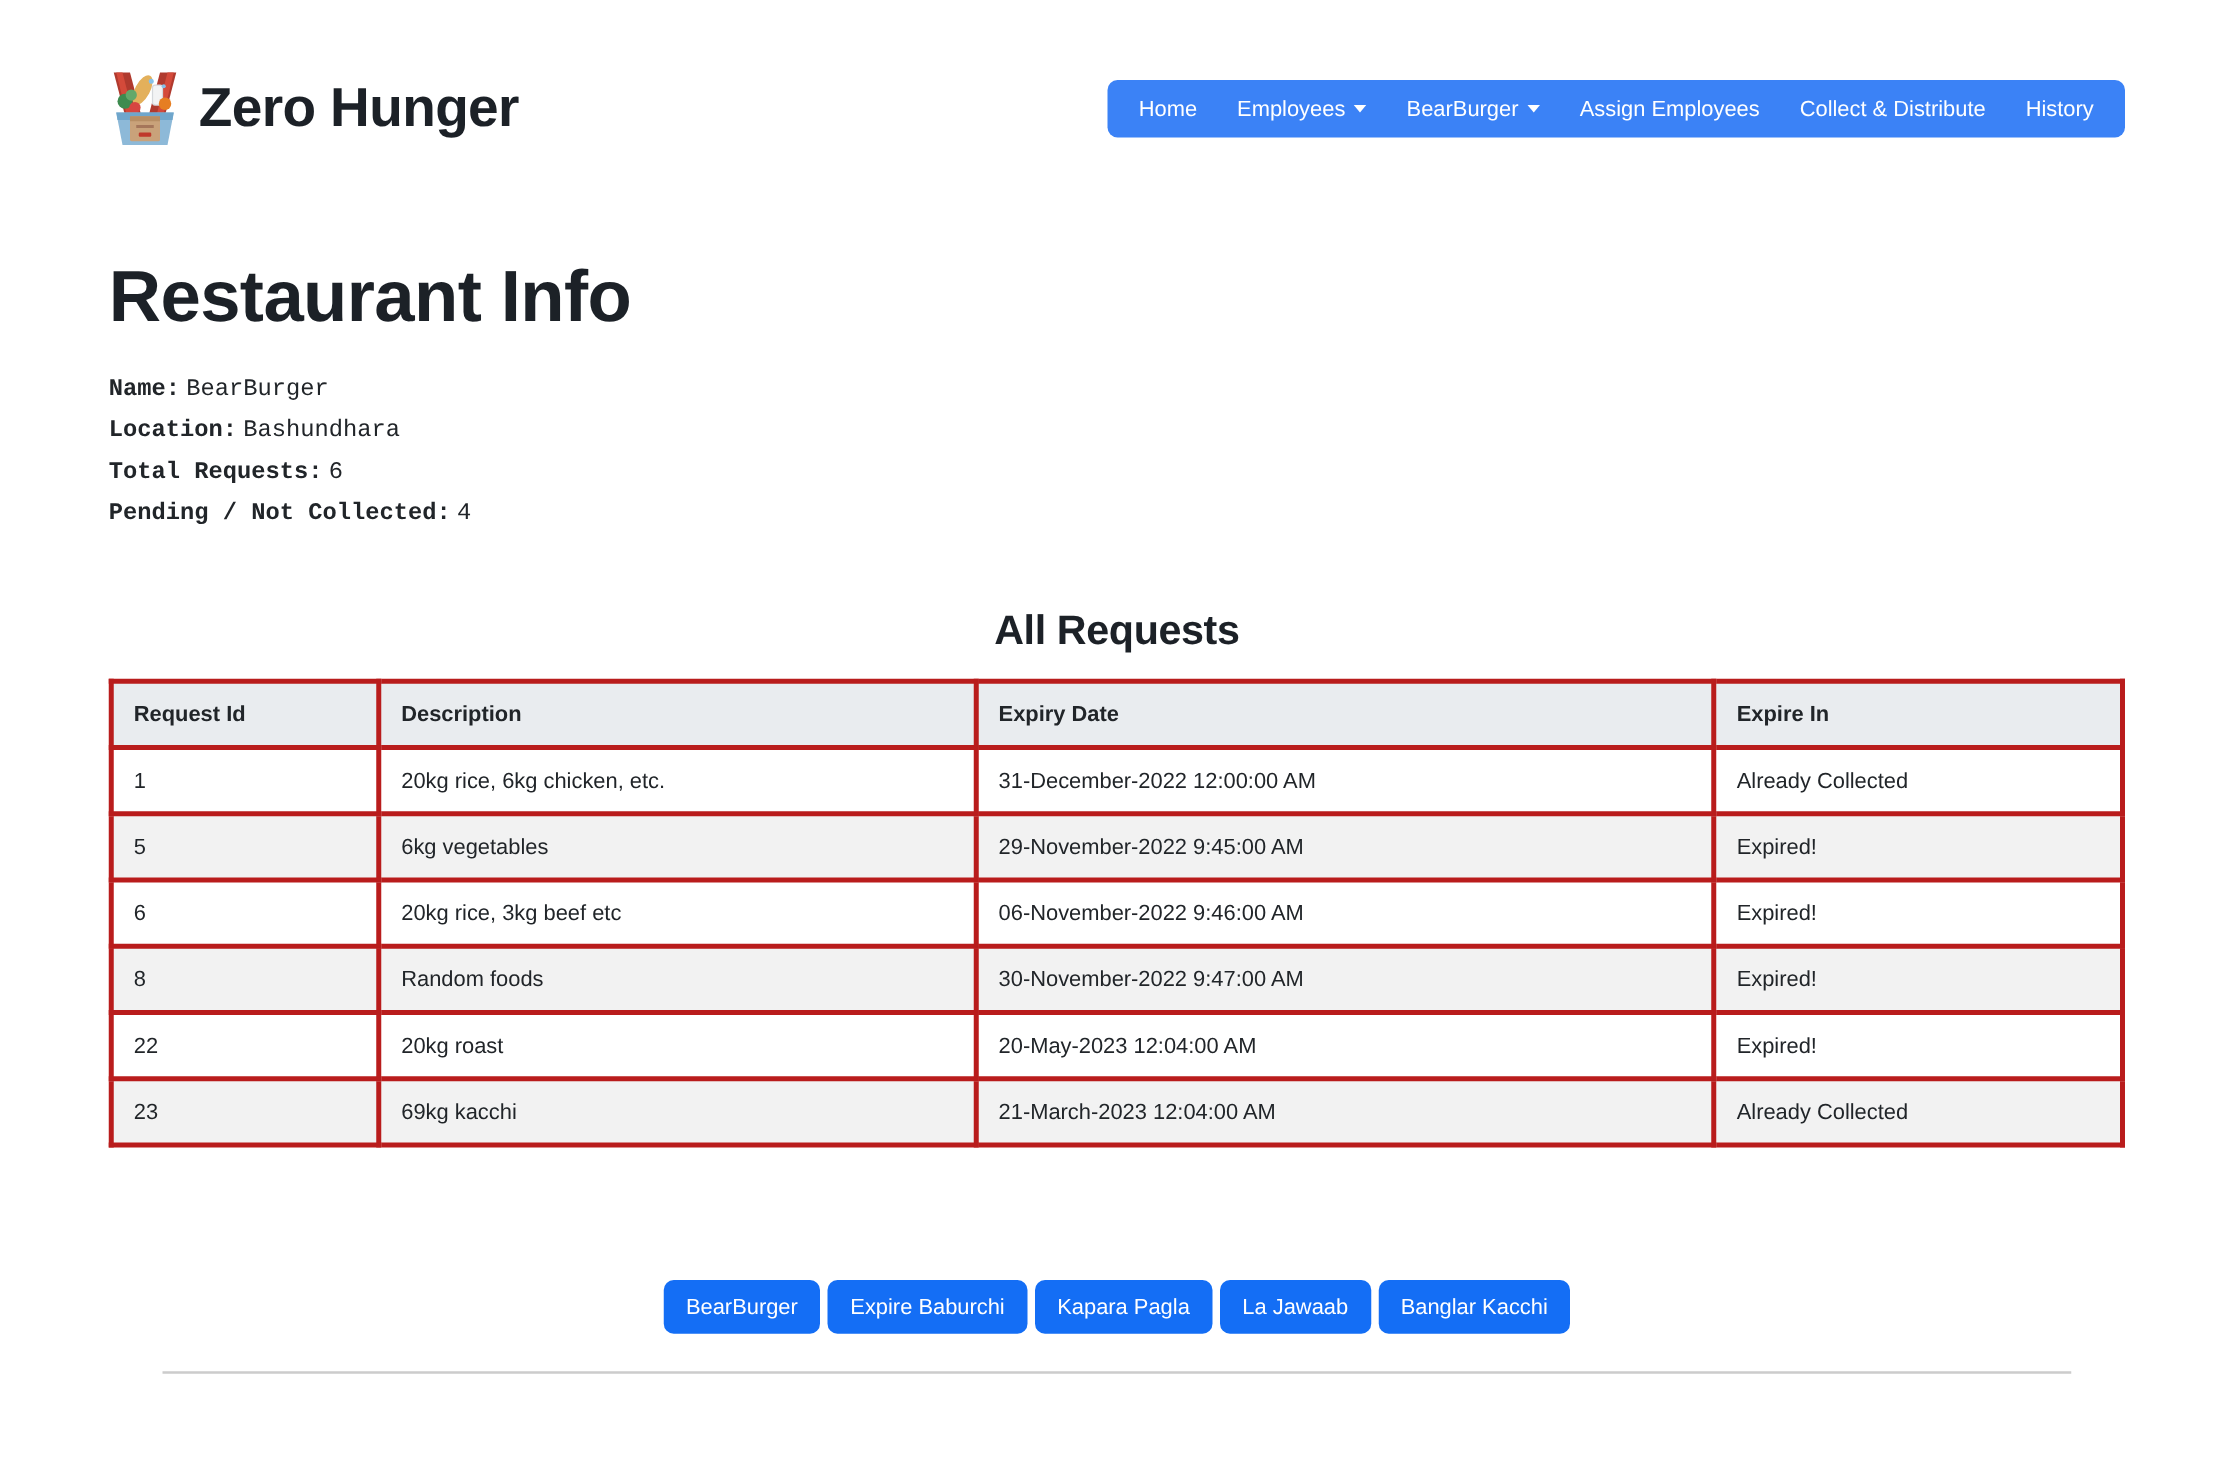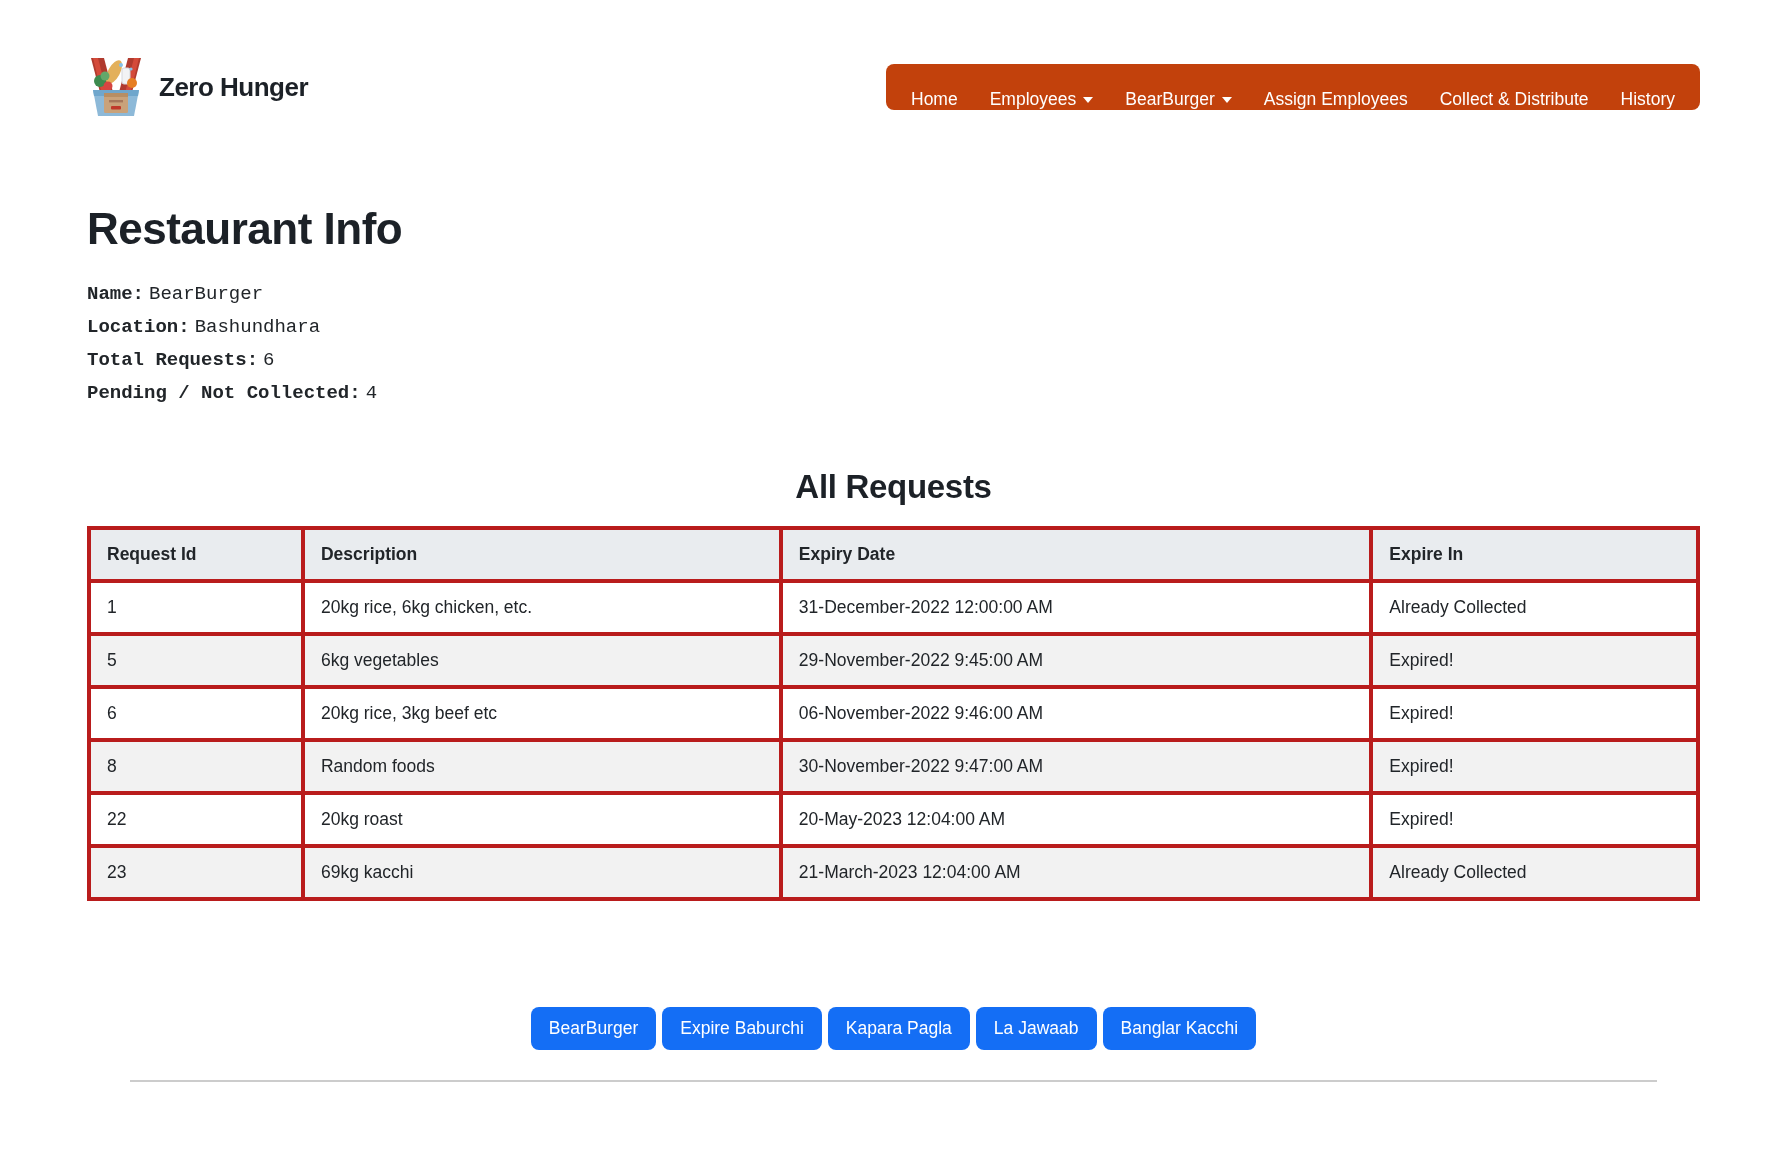--- a/index.html
+++ b/index.html
@@ -22,7 +22,7 @@
   .brand { display: flex; align-items: center; gap: 14px; }
   .brand-logo { width: 58px; height: 62px; display: block; }
   .brand-title {
-    font-size: 26px;
+    font-size: 44px;
     font-weight: 800;
     color: #1c2127;
     letter-spacing: -0.5px;

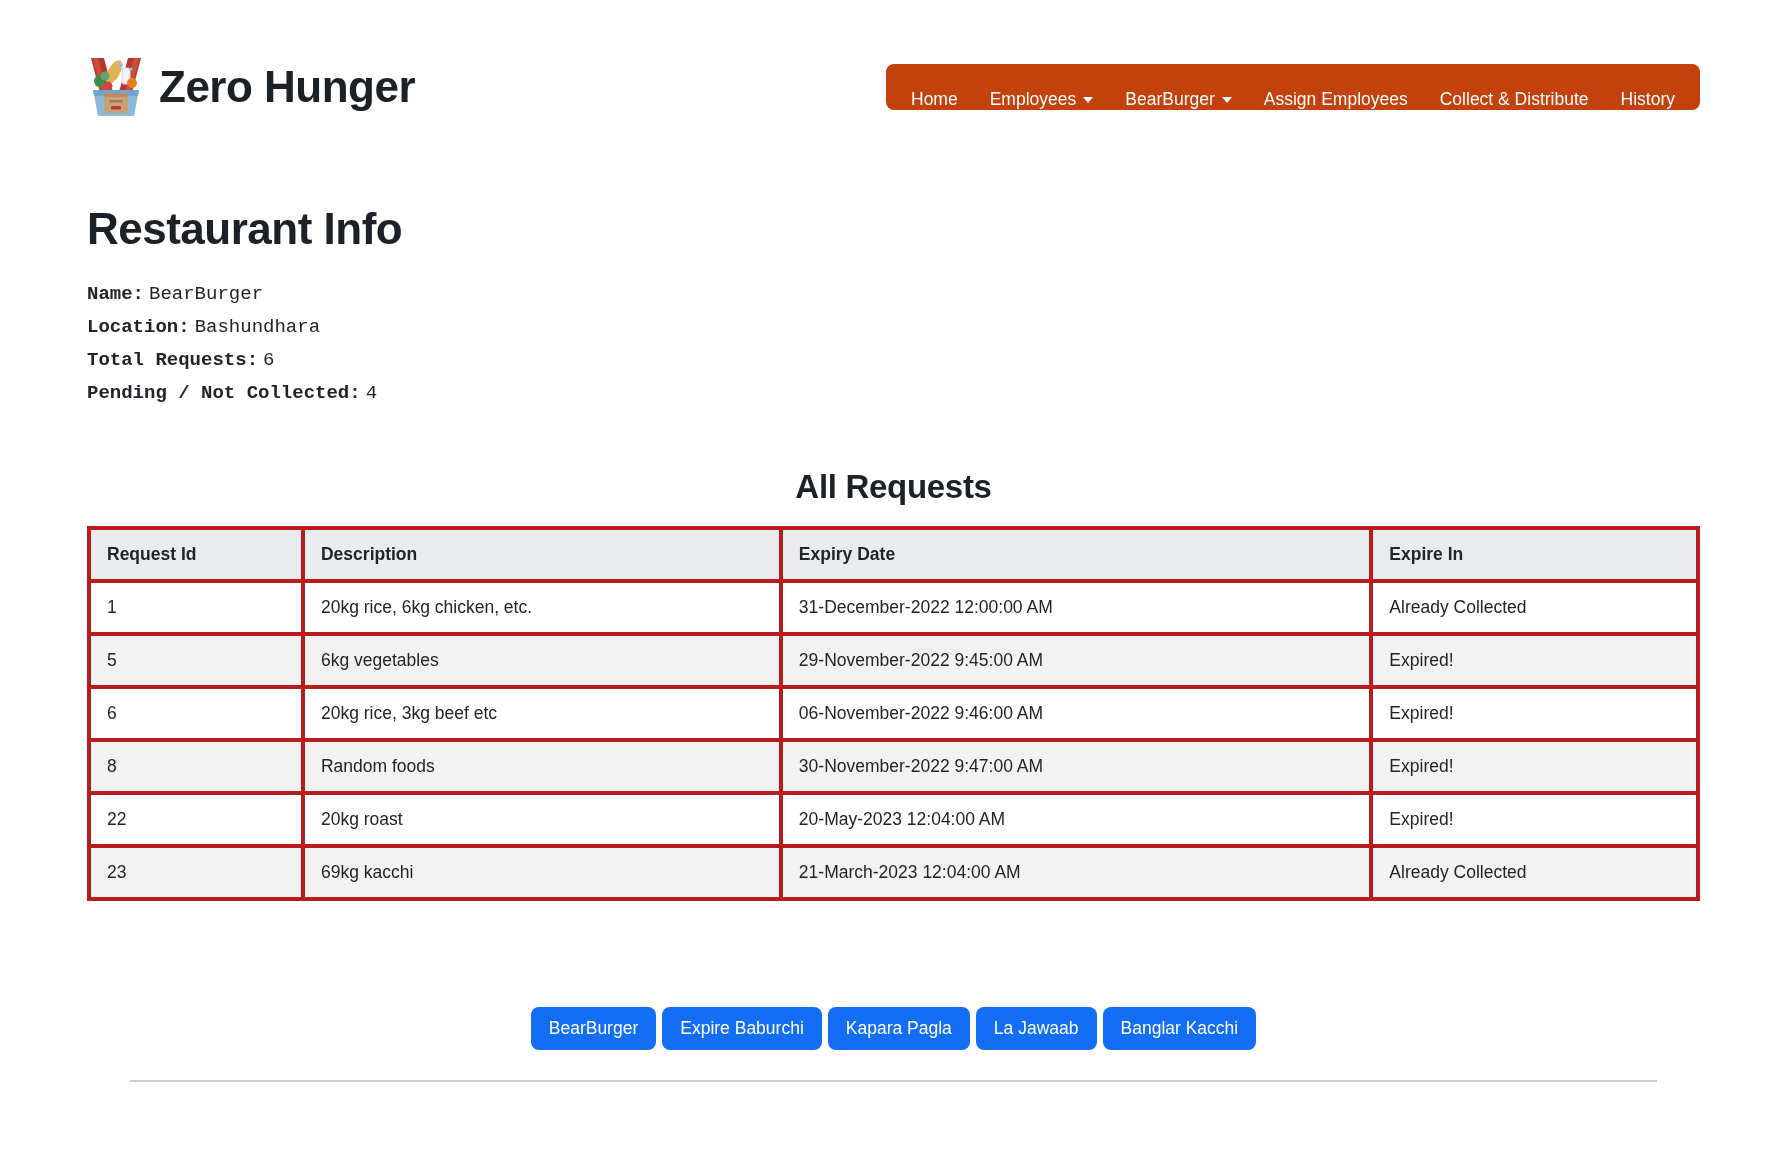--- a/index.html
+++ b/index.html
@@ -29,10 +29,10 @@
     margin: 0;
   }
   .navbar {
-    background: #c2410c;
+    background: #3b82f6;
     border-radius: 8px;
     display: flex;
-    align-items: flex-end;
+    align-items: center;
     padding: 0 9px;
     height: 46px;
   }

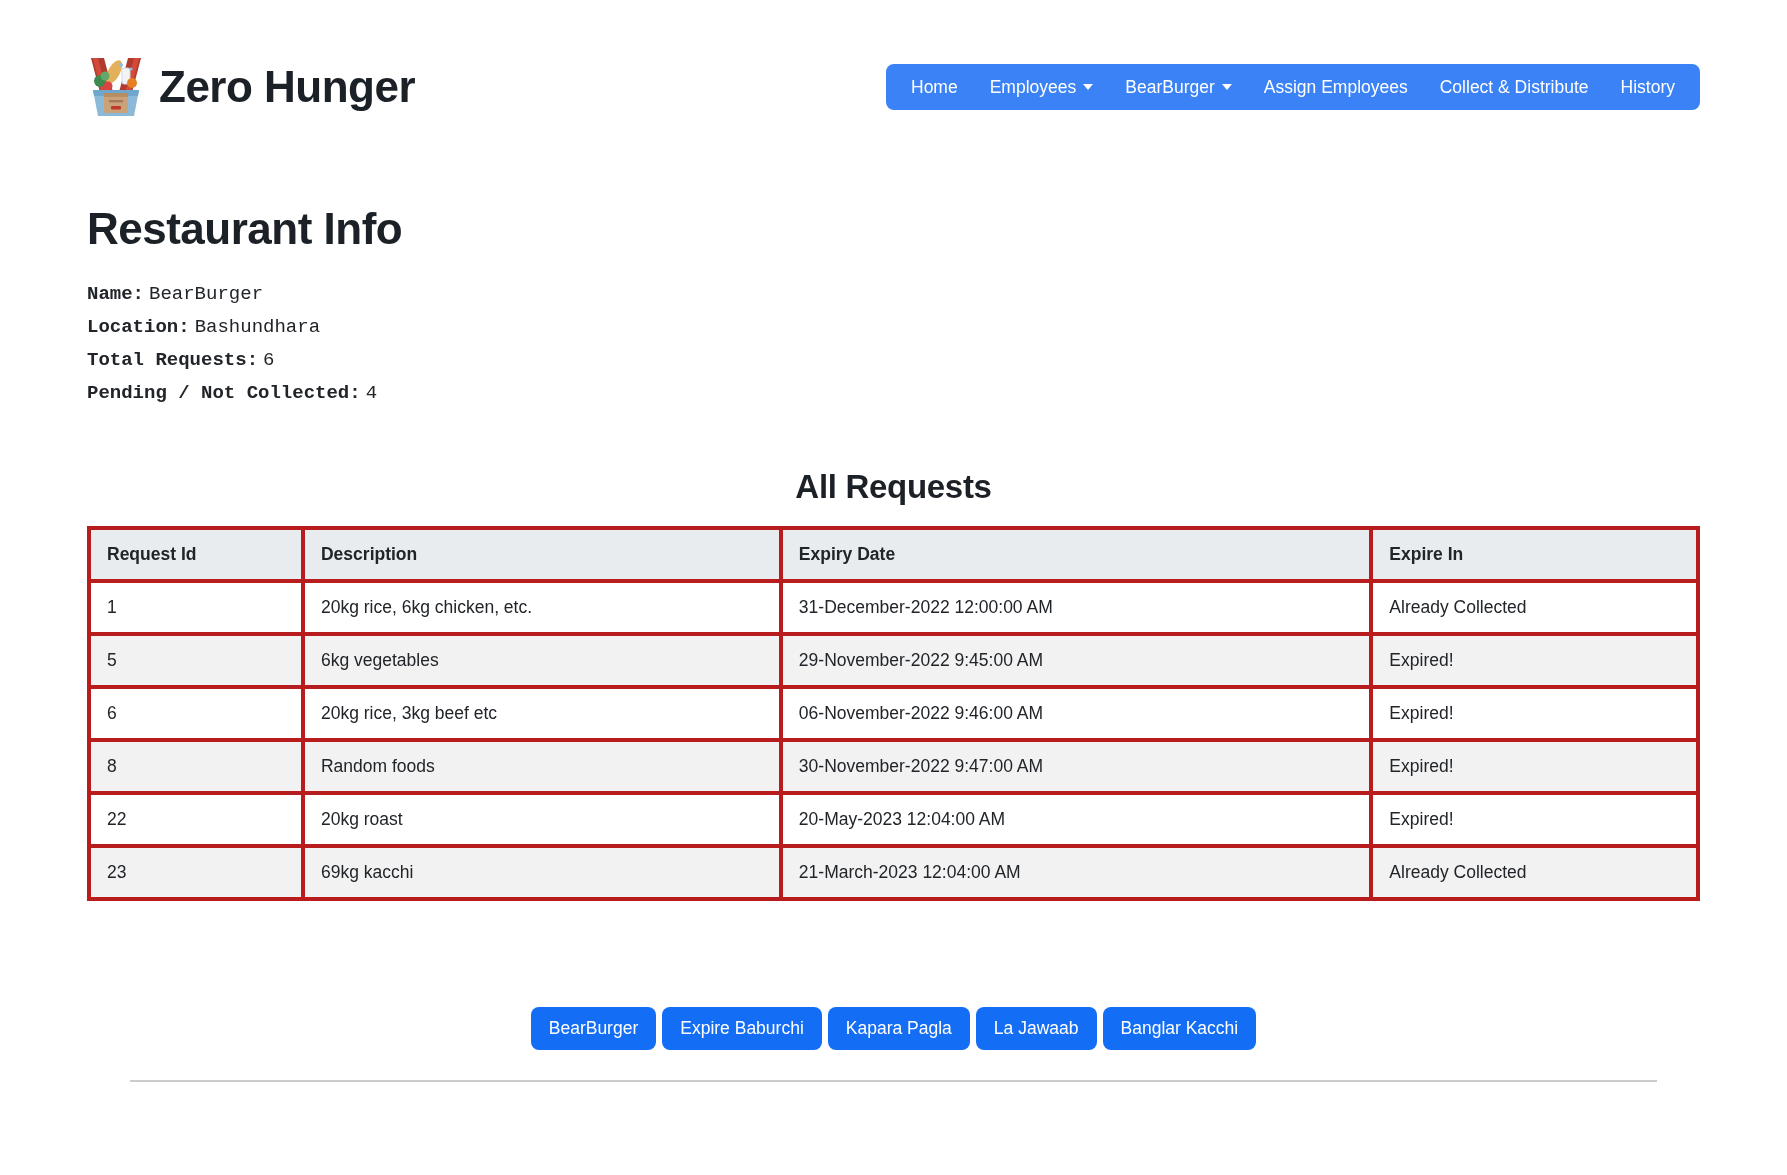--- a/index.html
+++ b/index.html
@@ -58,7 +58,7 @@
   
   .page-title {
     margin: 86px 0 24px 0;
-    font-size: 44px;
+    font-size: 58px;
     font-weight: 800;
     color: #1c2127;
     letter-spacing: -0.5px;

